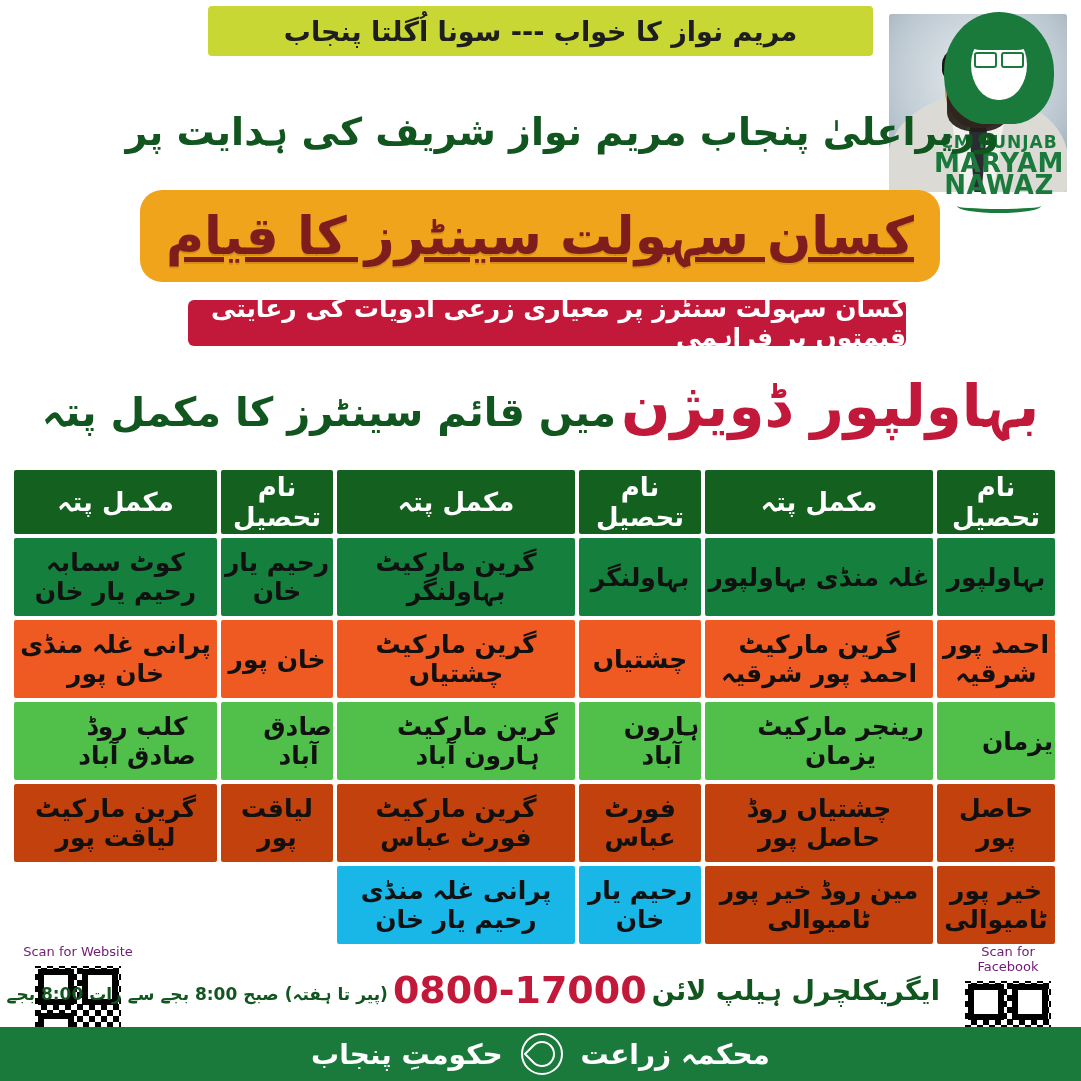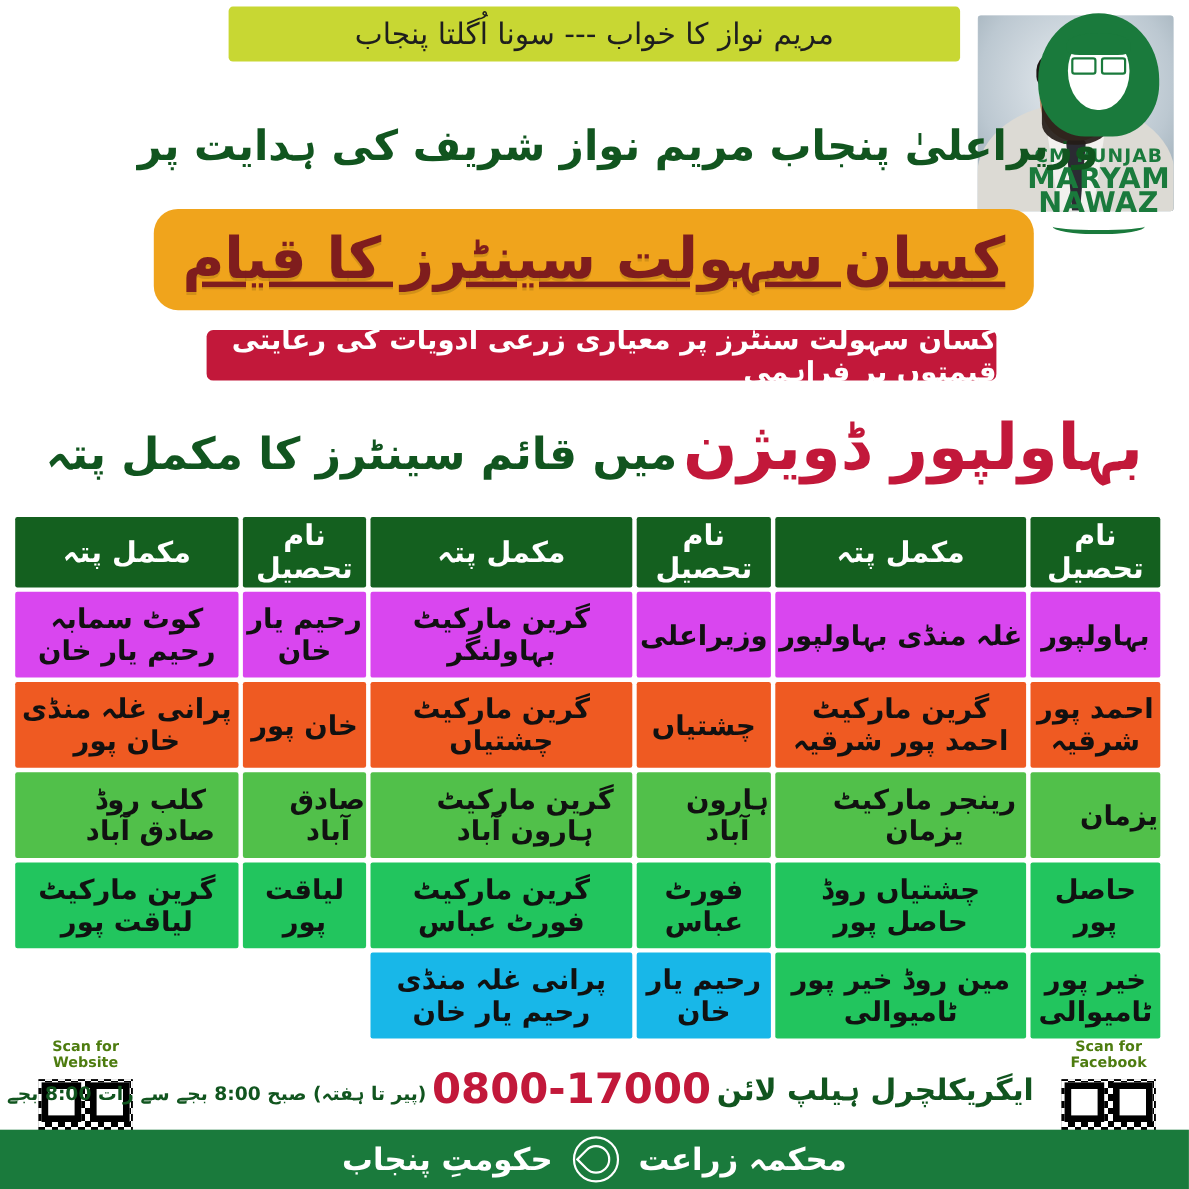--- a/index.html
+++ b/index.html
@@ -38,7 +38,7 @@
   }
   .ribbon-bar span {
     font-size: 27px;
-    font-weight: normal;
+    font-weight: bold;
     color: #1e1e1e;
     letter-spacing: 0px;
     direction: rtl;

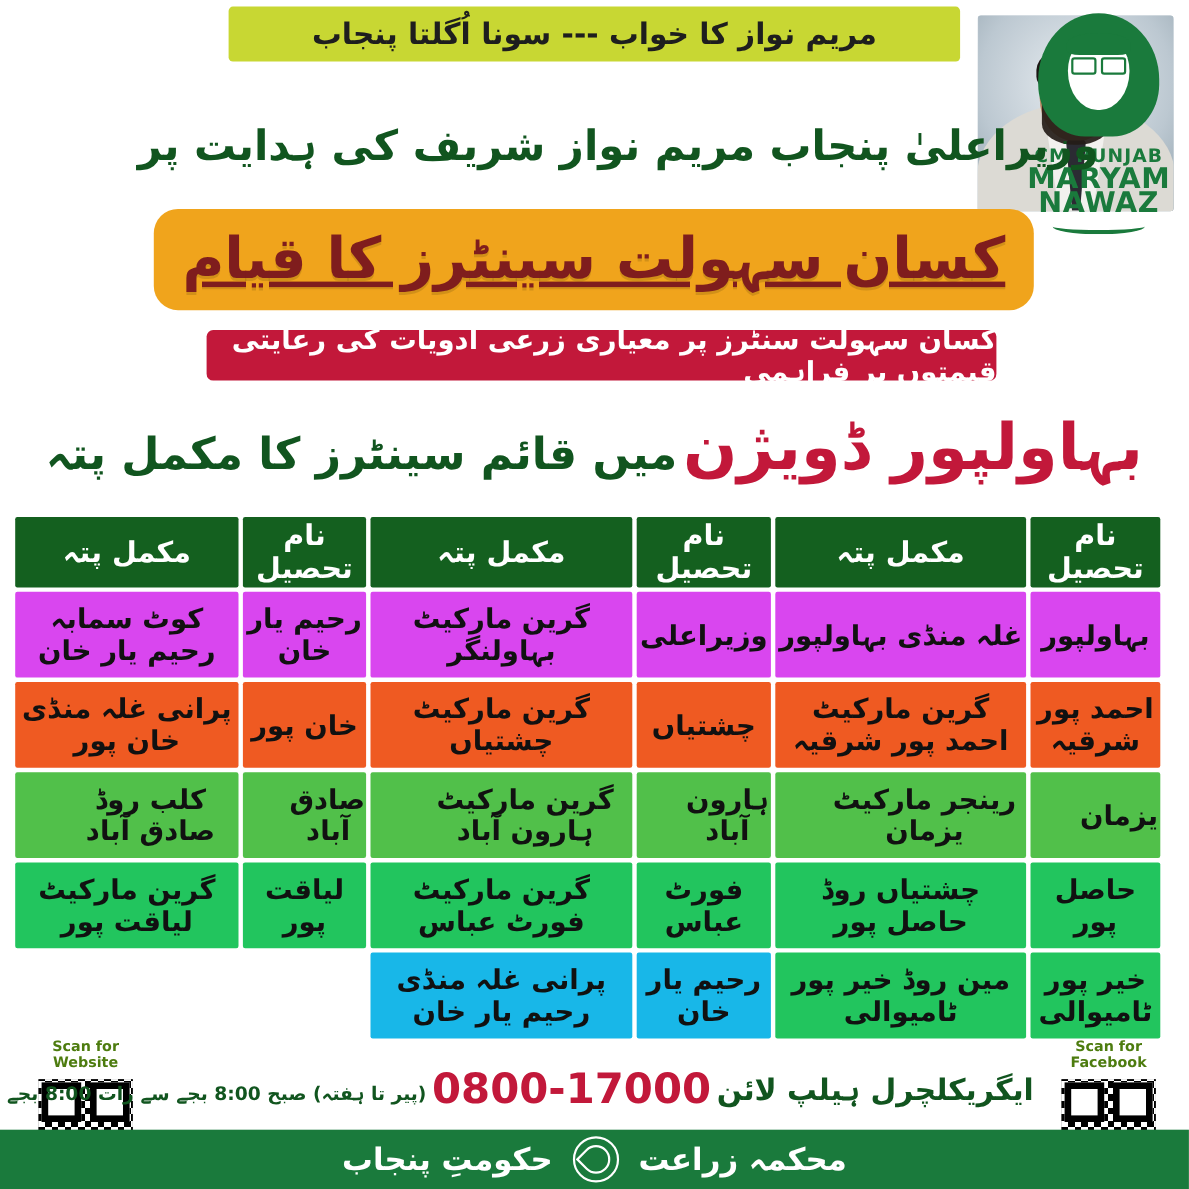--- a/index.html
+++ b/index.html
@@ -274,7 +274,7 @@
     border-radius: 2px;
   }
   td.empty { background: transparent; }
-  .c-yellow { background: #d946ef; }
+  .c-yellow { background: #15803d; }
   .c-orange { background: #ef5a22; }
   .c-green  { background: #51c04a; padding-left: 44px; }
   .c-amber  { background: #22c55e; }

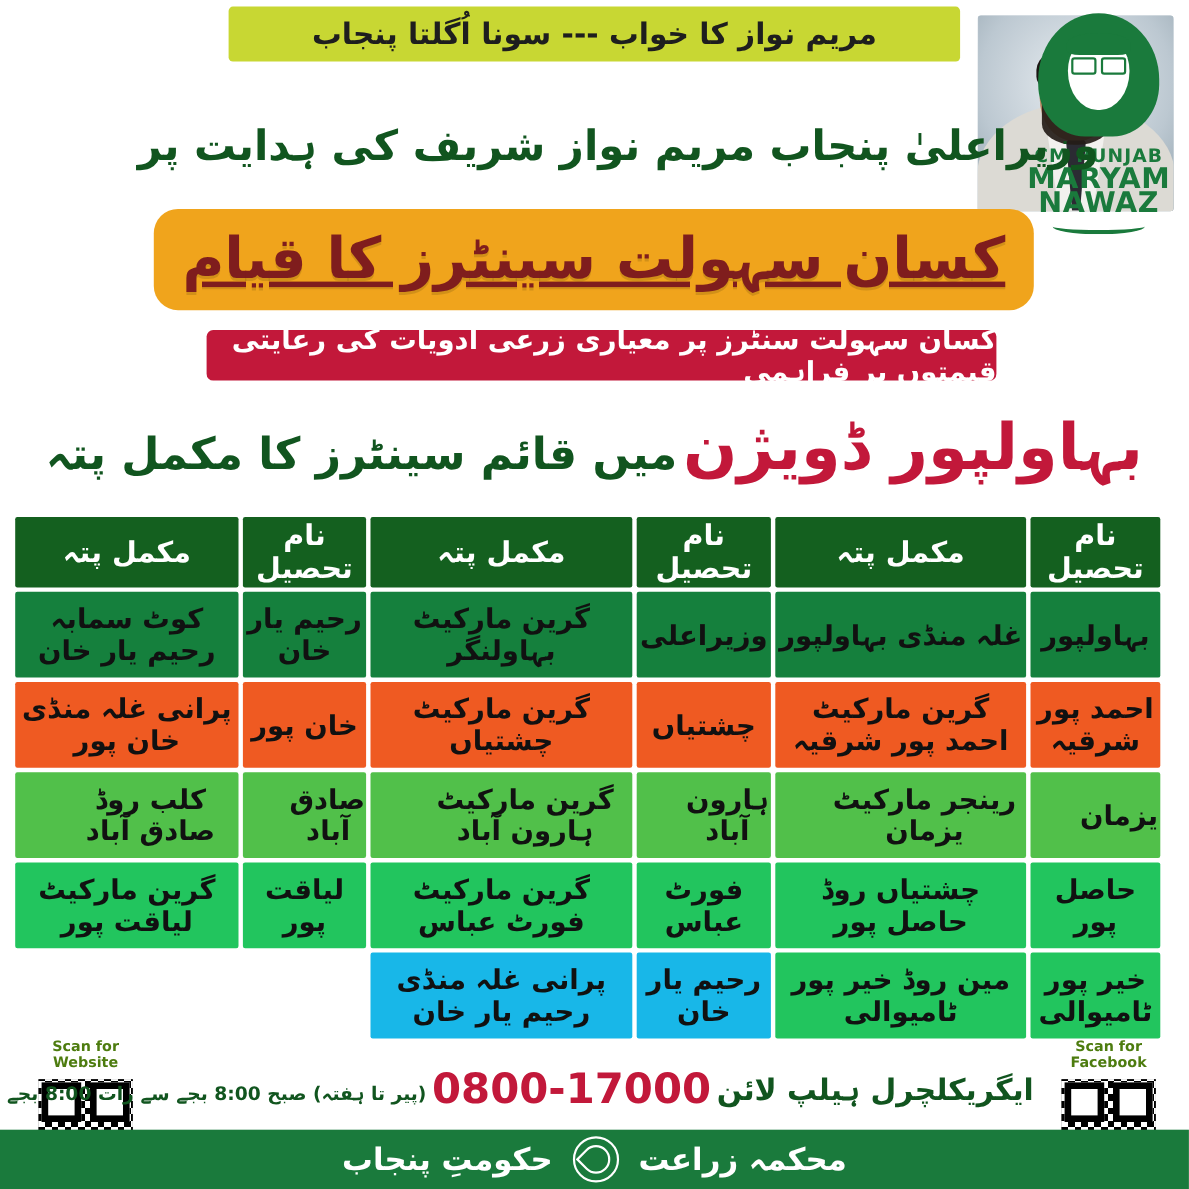--- a/index.html
+++ b/index.html
@@ -472,7 +472,7 @@
         <tr>
           <td class="c-yellow">بہاولپور</td>
           <td class="c-yellow">غلہ منڈی بہاولپور</td>
-          <td class="c-yellow">وزیراعلی</td>
+          <td class="c-yellow">بہاولنگر</td>
           <td class="c-yellow">گرین مارکیٹ بہاولنگر</td>
           <td class="c-yellow">رحیم یار خان</td>
           <td class="c-yellow">کوٹ سمابہ رحیم یار خان</td>

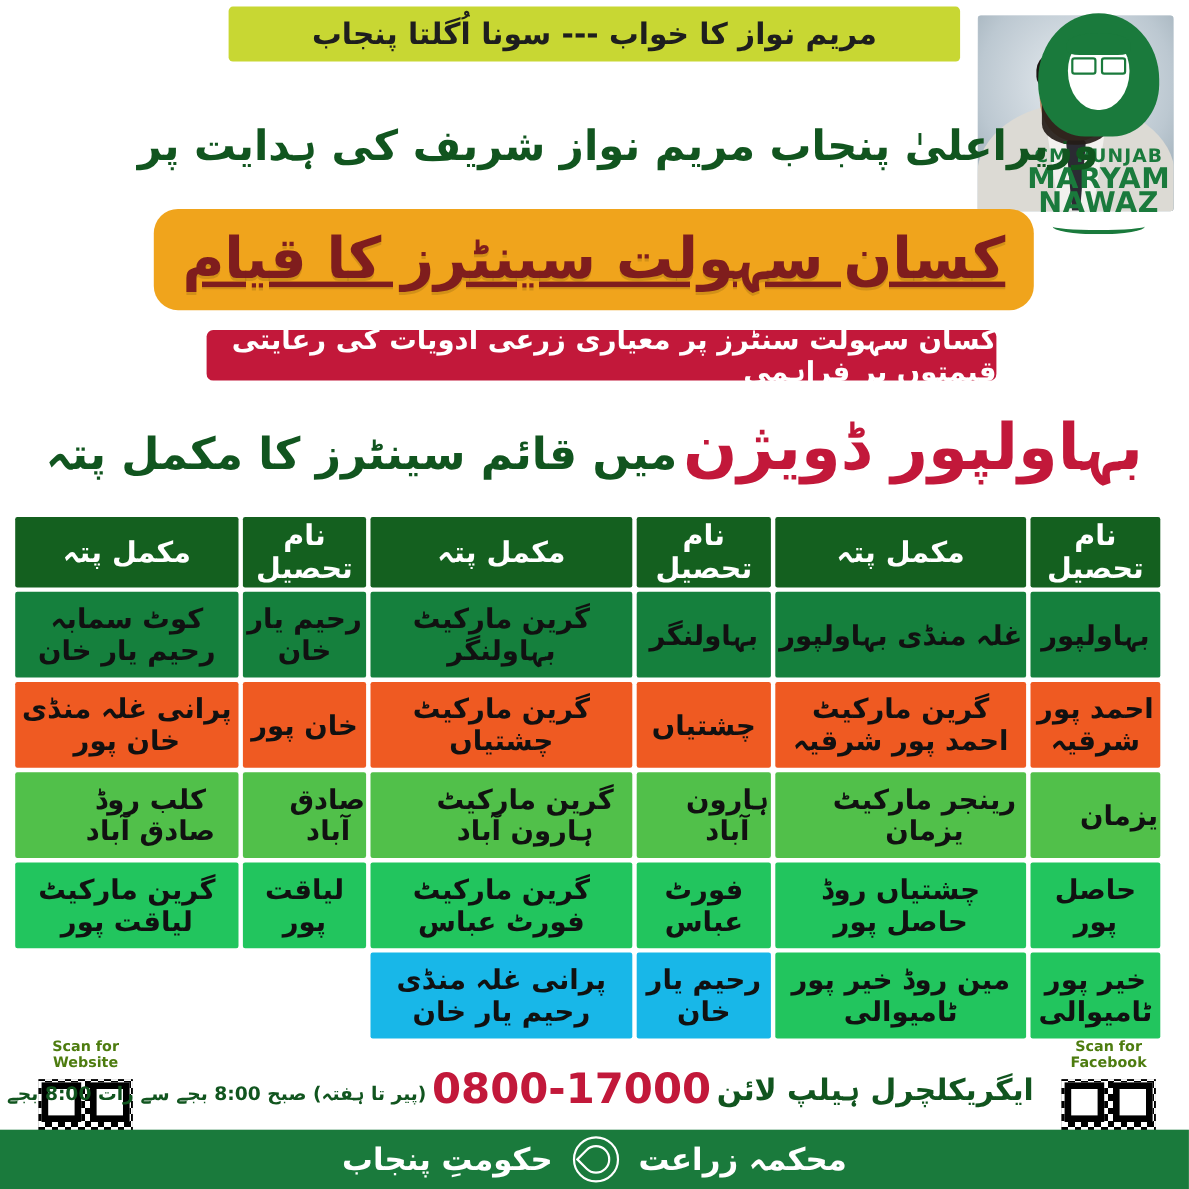--- a/index.html
+++ b/index.html
@@ -277,7 +277,7 @@
   .c-yellow { background: #15803d; }
   .c-orange { background: #ef5a22; }
   .c-green  { background: #51c04a; padding-left: 44px; }
-  .c-amber  { background: #22c55e; }
+  .c-amber  { background: #c2410c; }
   .c-cyan   { background: #18b7e8; }
 
   col.tehsil { width: 118px; }

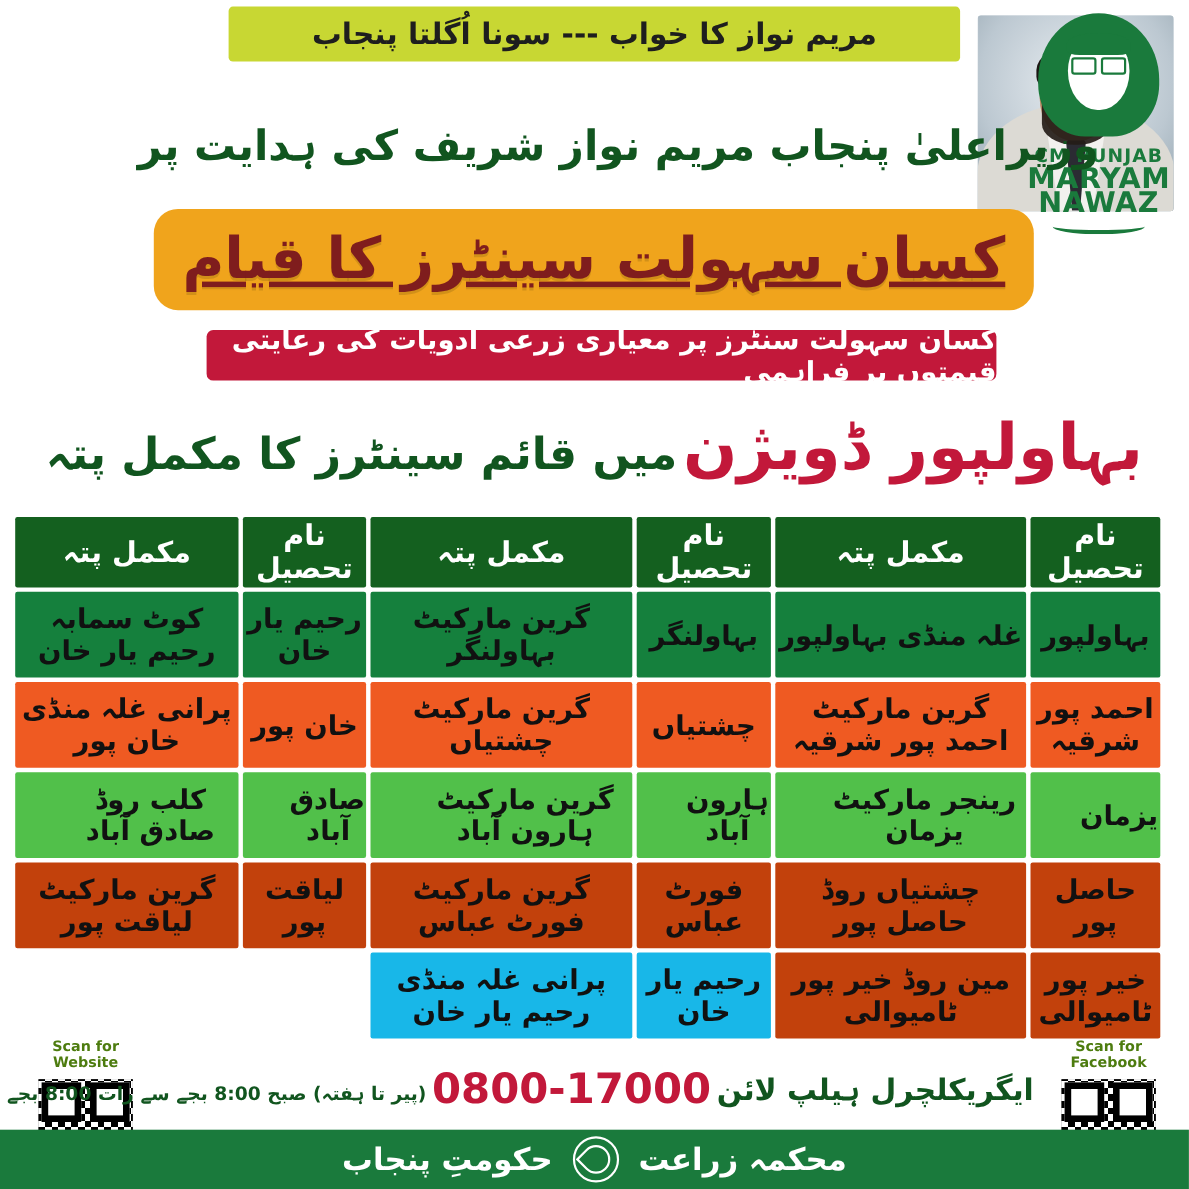--- a/index.html
+++ b/index.html
@@ -304,8 +304,8 @@
   }
   .qr-caption {
     font-size: 13px;
-    font-weight: bold;
-    color: #4d7c0f;
+    font-weight: normal;
+    color: #701a75;
     direction: ltr;
     margin-bottom: 4px;
   }

